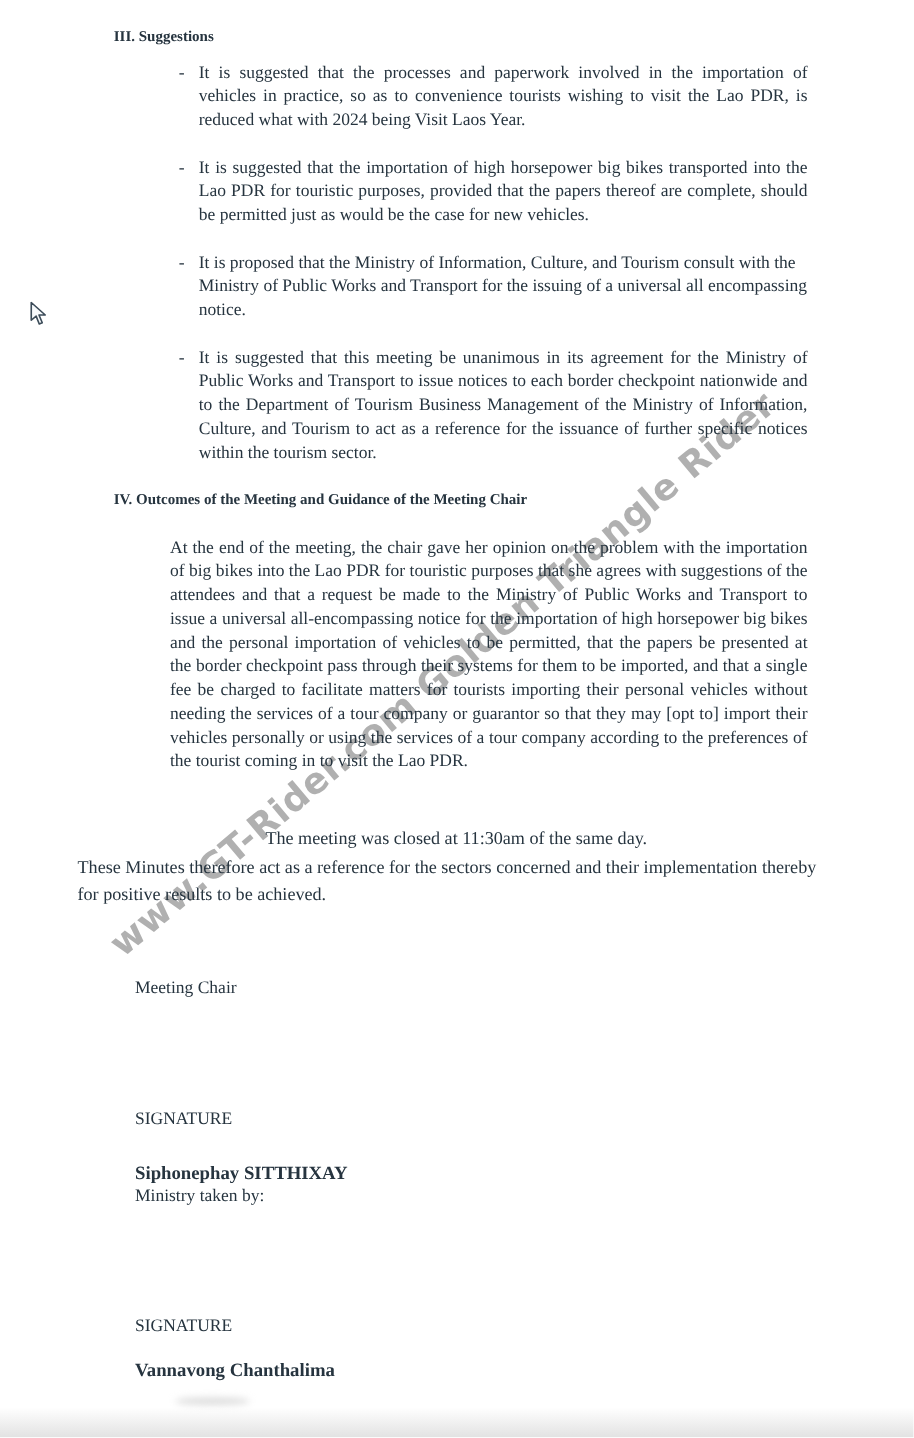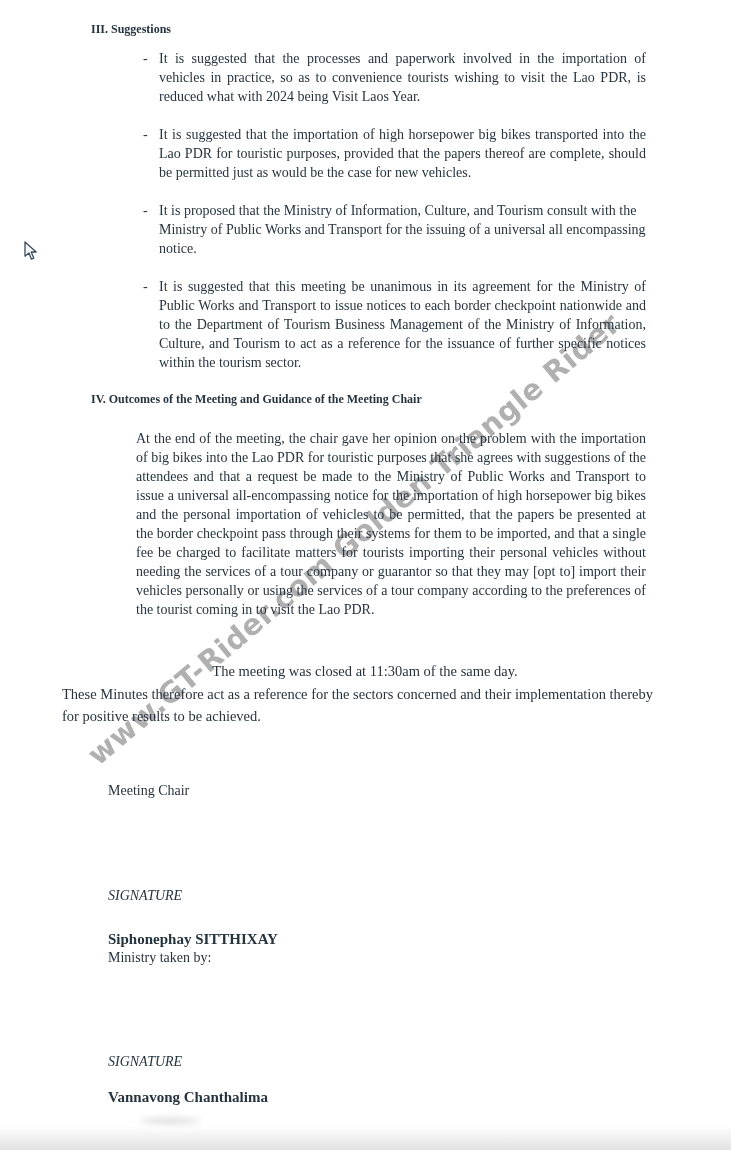--- a/index.html
+++ b/index.html
@@ -49,7 +49,7 @@
   }
   .sig{left:108px;z-index:2;}
   .sig-title{width:200px;line-height:18px;}
-  .sig-label{font-style:italic;}
+  .sig-label{}
   .sig-name{font-weight:bold;font-size:15px;white-space:nowrap;}
   .watermark{
     left:86px;top:752px;

